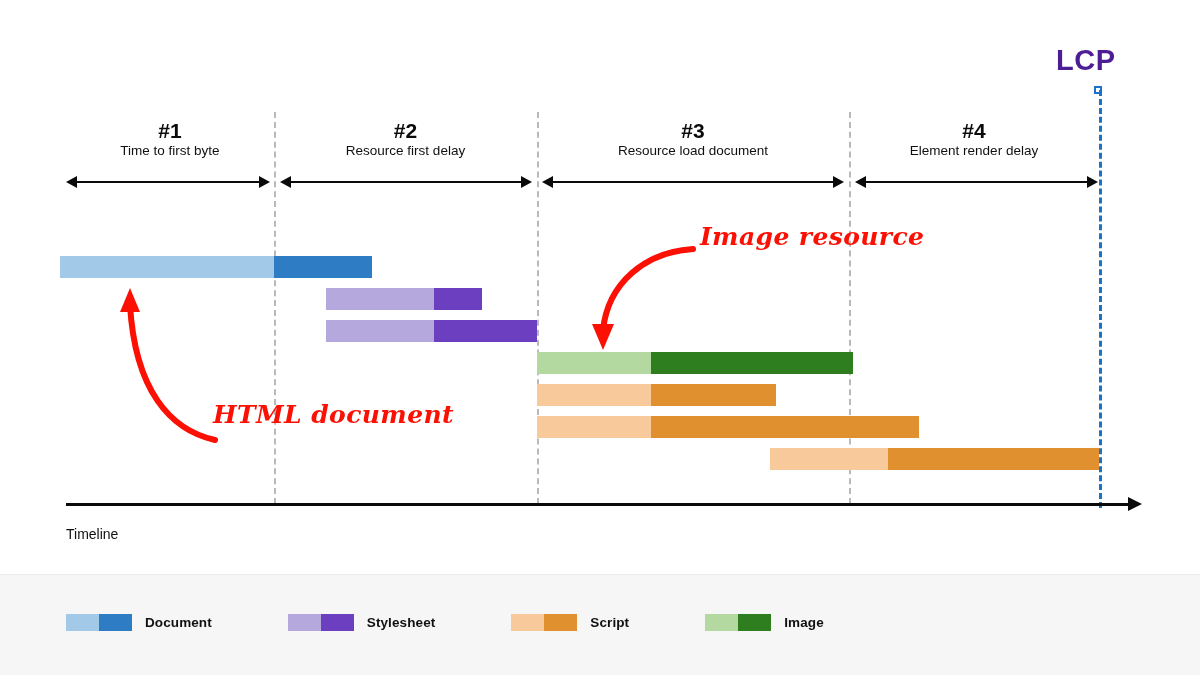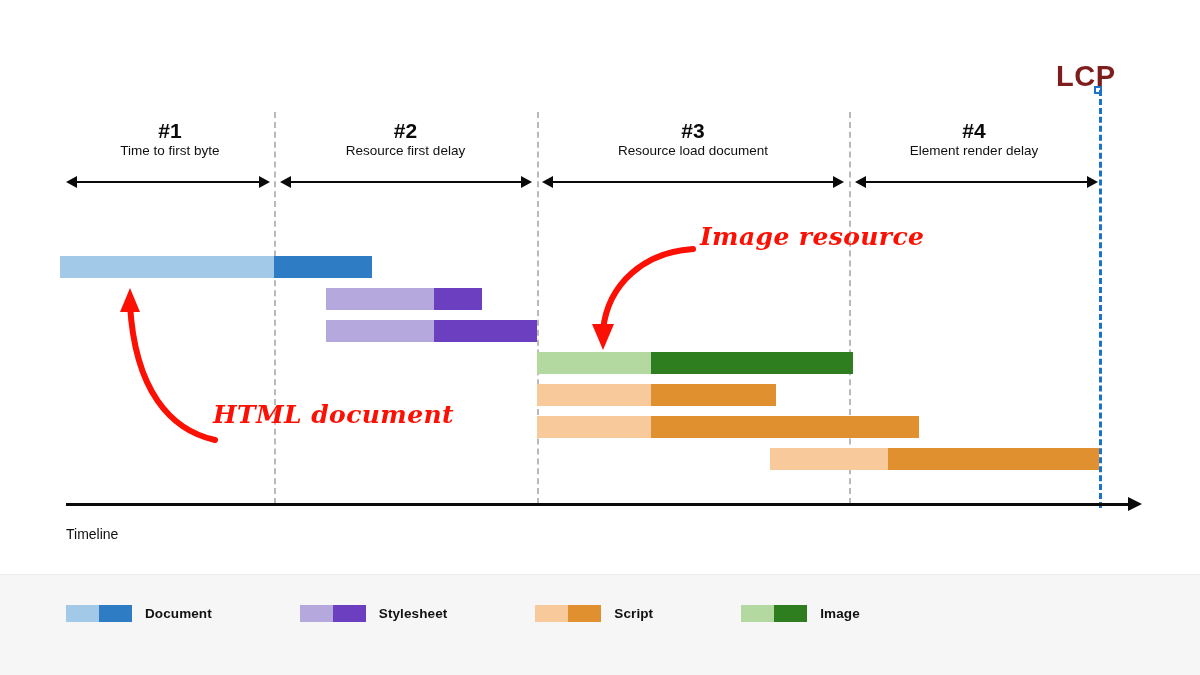--- a/index.html
+++ b/index.html
@@ -111,9 +111,8 @@
     top: 44px;
     font-size: 29px;
     font-weight: bold;
-    color: #7f1d1d;
+    color: #4c1d95;
     letter-spacing: .5px;
-    margin-top: 16px;
   }
 
   

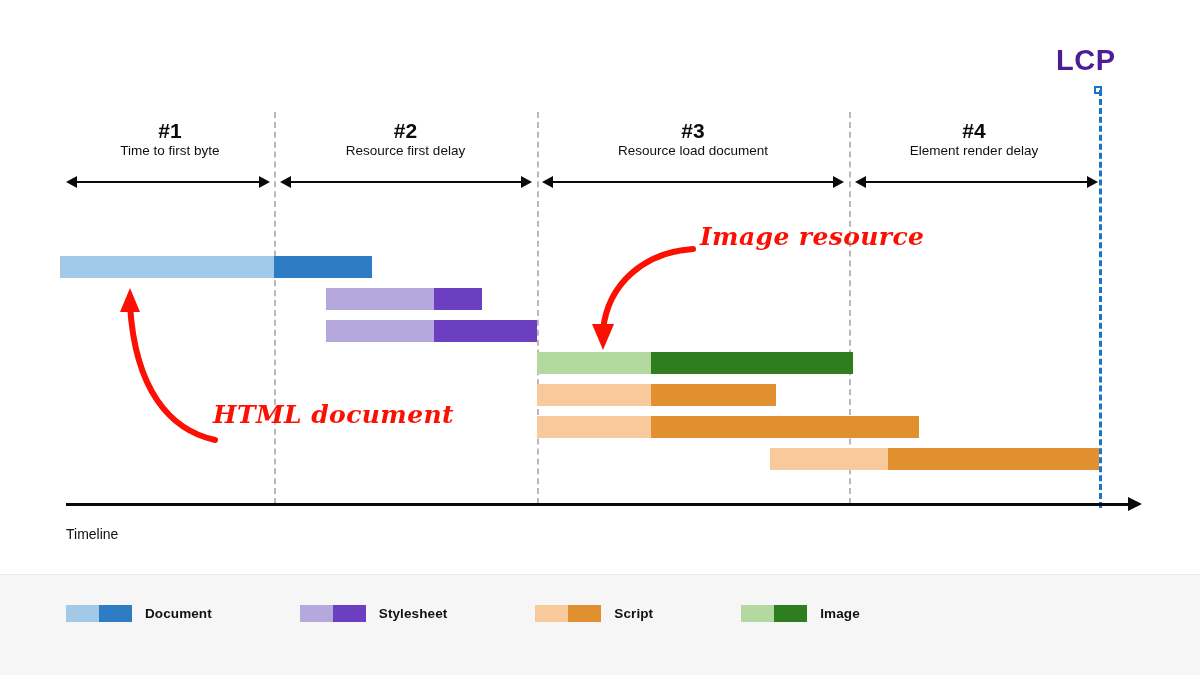--- a/index.html
+++ b/index.html
@@ -33,10 +33,10 @@
   #legend-row {
     position: absolute;
     left: 66px;
-    top: 30px;
+    top: 39px;
     display: flex;
     align-items: center;
-    gap: 12px;
+    gap: 0;
   }
   .legend-item {
     display: flex;

